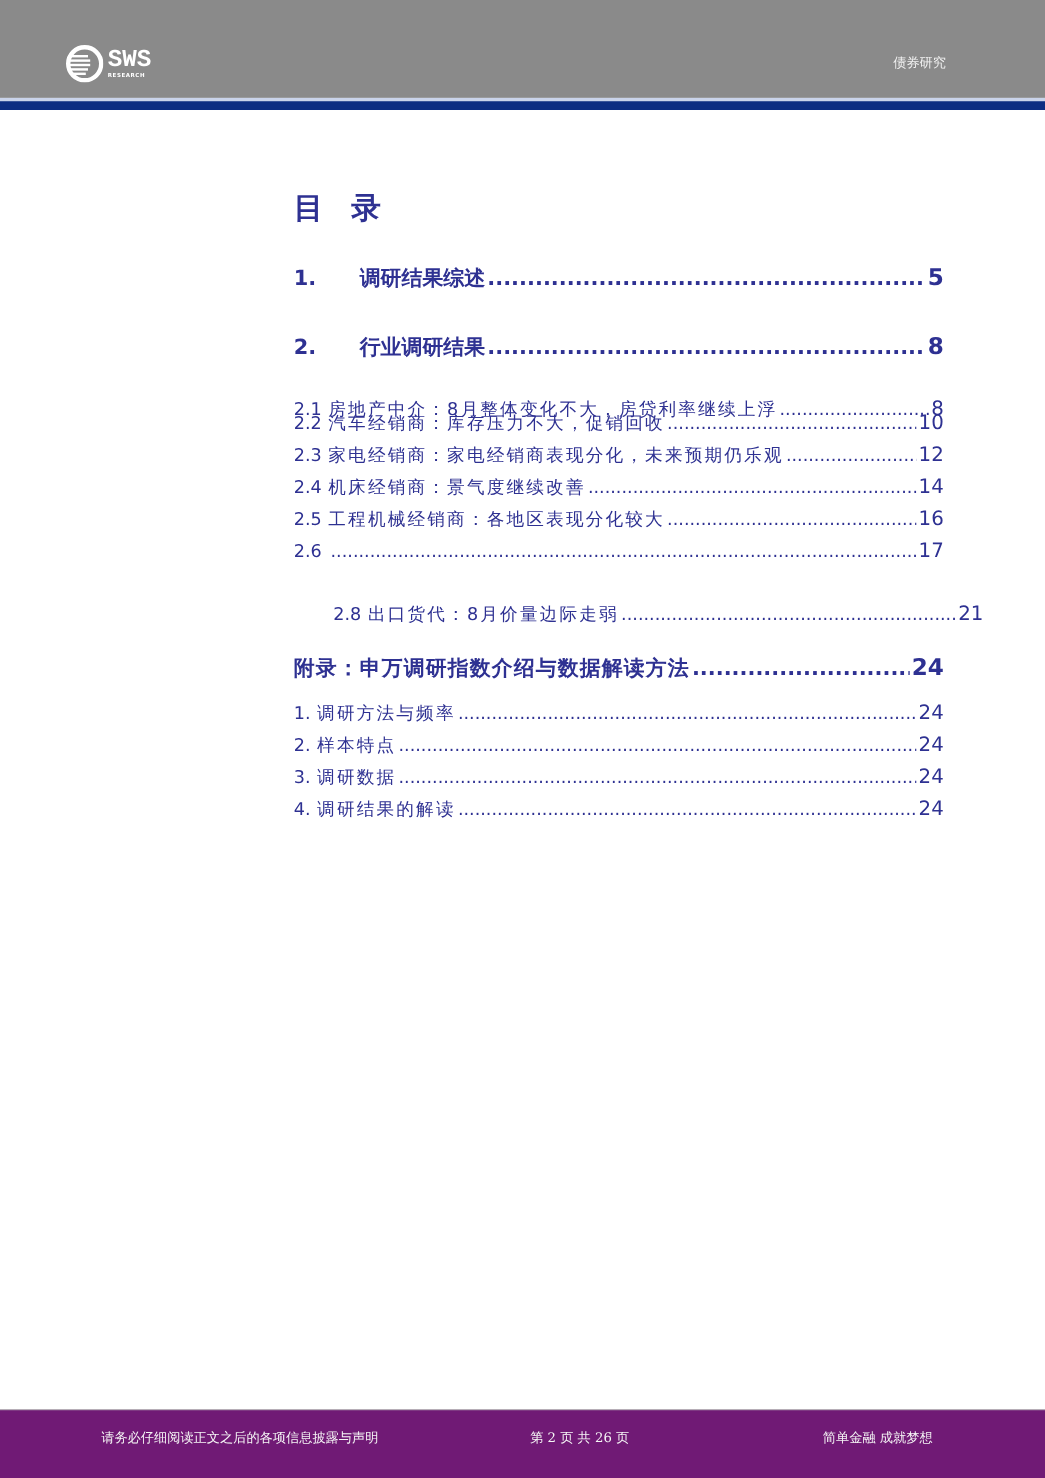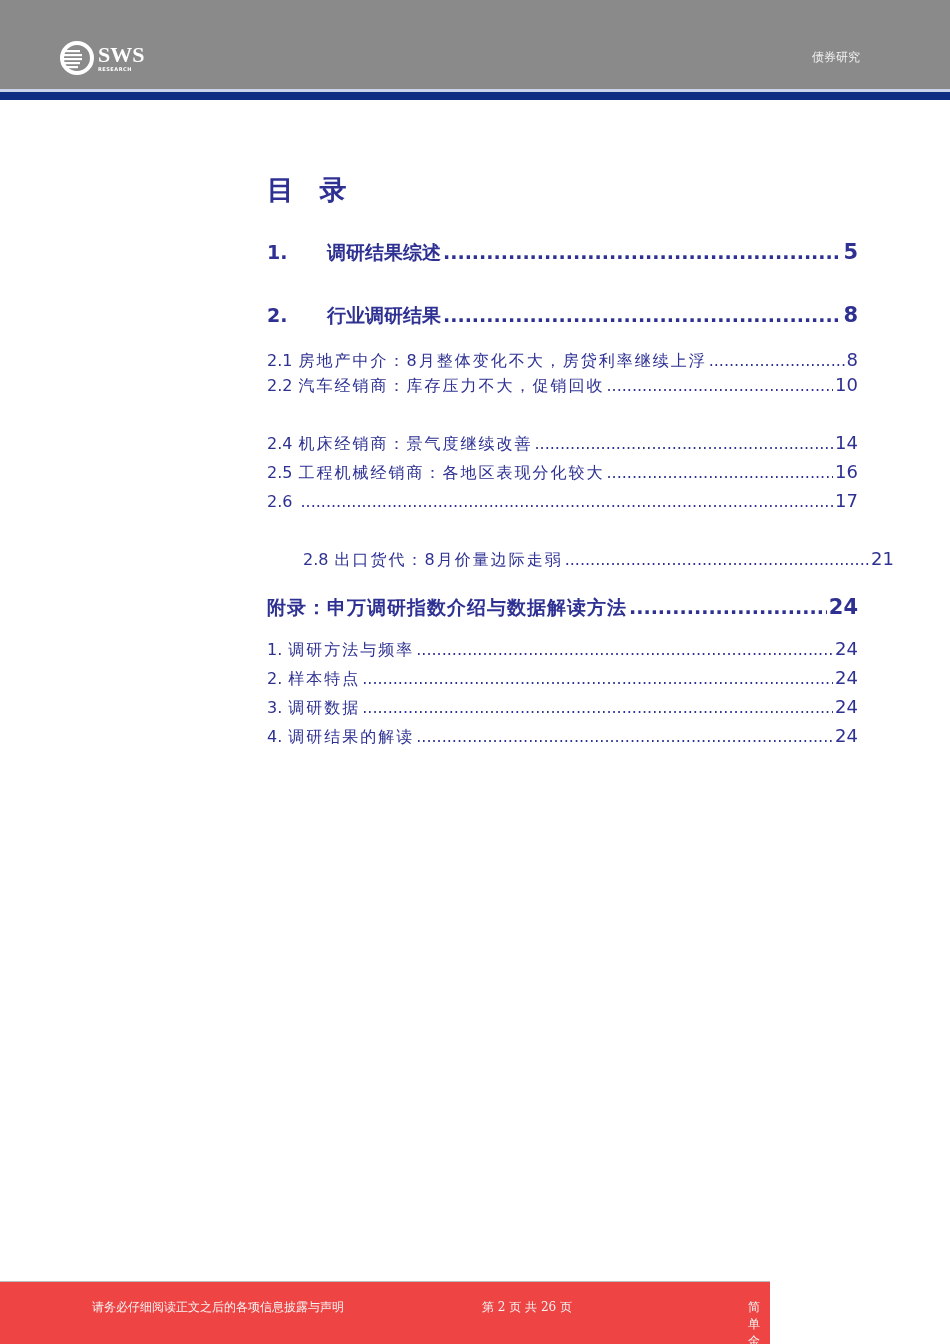--- a/index.html
+++ b/index.html
@@ -26,7 +26,7 @@
       width: 34px; height: 34px; position: relative;
     }
     .logo-text { margin-left: 4px; display: flex; flex-direction: column; line-height: 1; }
-    .logo-sws { color: #fff; font-weight: bold; font-size: 22px; letter-spacing: 0px; font-family: Liberation Serif, serif; }
+    .logo-sws { color: #fff; font-weight: bold; font-size: 22px; letter-spacing: 0px; font-family: Liberation Mono, monospace; }
     .logo-research { color: #fff; font-size: 5px; font-weight: bold; letter-spacing: 0.5px; margin-top: 1px; }
     .header-right {
       position: absolute; right: 90px; top: 49px; color: #f2f2f2; font-size: 12px;

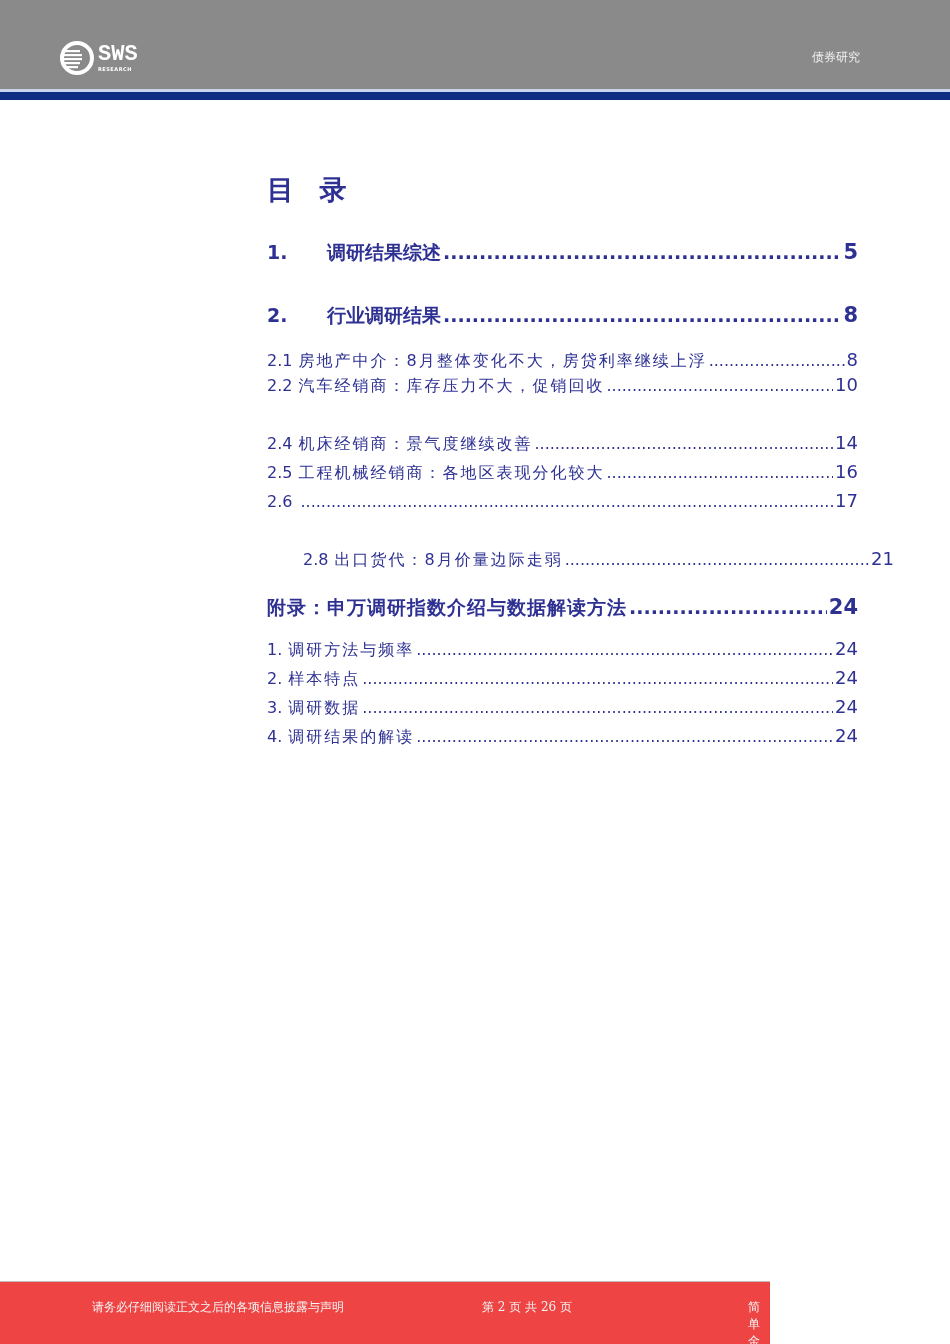--- a/index.html
+++ b/index.html
@@ -111,7 +111,7 @@
     <span class="page">8</span>
   </div>
 
-  <div class="row lvl2" style="top:179px;">
+  <div class="row lvl2" style="top:191px;">
     <span class="num">2.1</span>
     <span class="label">房地产中介：8月整体变化不大，房贷利率继续上浮</span>
     <span class="dots"></span>

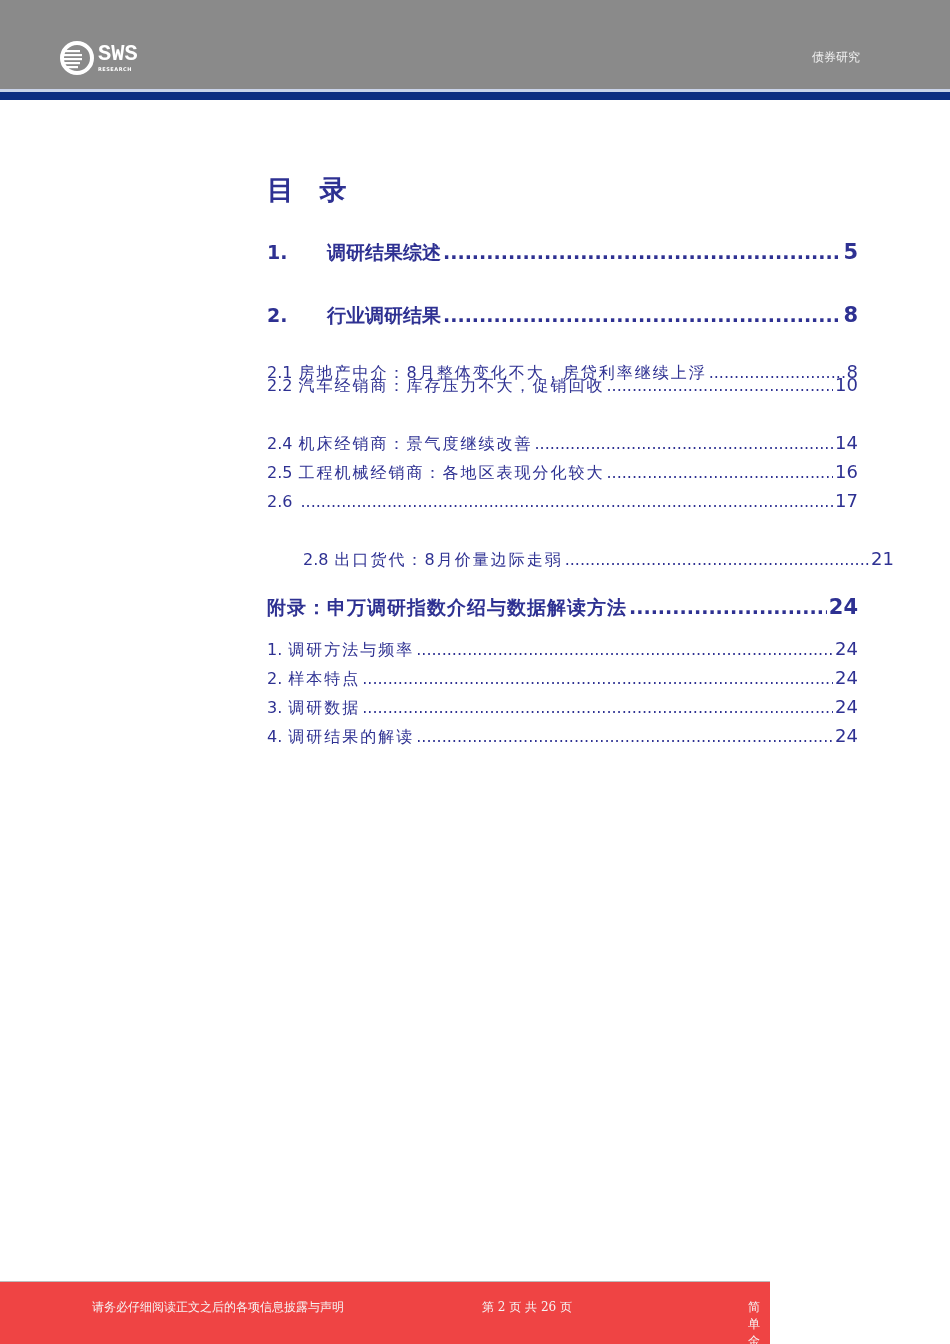--- a/index.html
+++ b/index.html
@@ -123,6 +123,12 @@
     <span class="dots"></span>
     <span class="page">10</span>
   </div>
+  <div class="row lvl2" style="top:233px;">
+    <span class="num">2.3</span>
+    <span class="label">家电经销商：家电经销商表现分化，未来预期仍乐观</span>
+    <span class="dots"></span>
+    <span class="page">12</span>
+  </div>
   <div class="row lvl2" style="top:262px;">
     <span class="num">2.4</span>
     <span class="label">机床经销商：景气度继续改善</span>

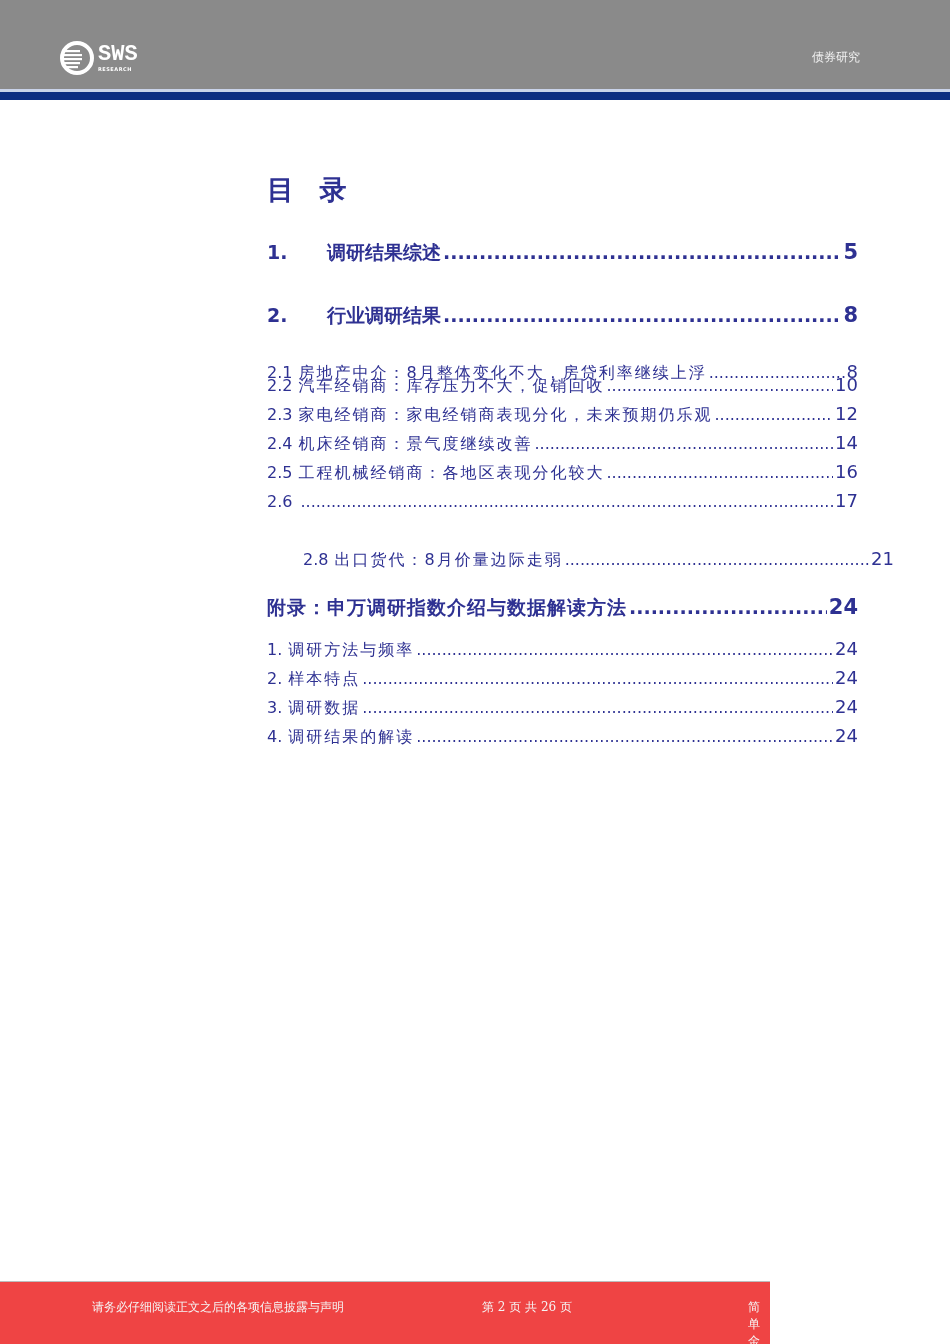--- a/index.html
+++ b/index.html
@@ -63,8 +63,8 @@
     .appendix .label { letter-spacing: 1px; }
     .appendix .page { font-size: 21px; }
     .footer {
-      position: absolute; left: 0; top: 1281px; width: 770px; height: 63px;
-      background: #ef4444; border-top: 1px solid #bdbdbd;
+      position: absolute; left: 0; top: 1281px; width: 950px; height: 63px;
+      background: #701a75; border-top: 1px solid #bdbdbd;
     }
     .footer span {
       position: absolute; top: 17px; color: #f5f5f5; font-size: 12px;

